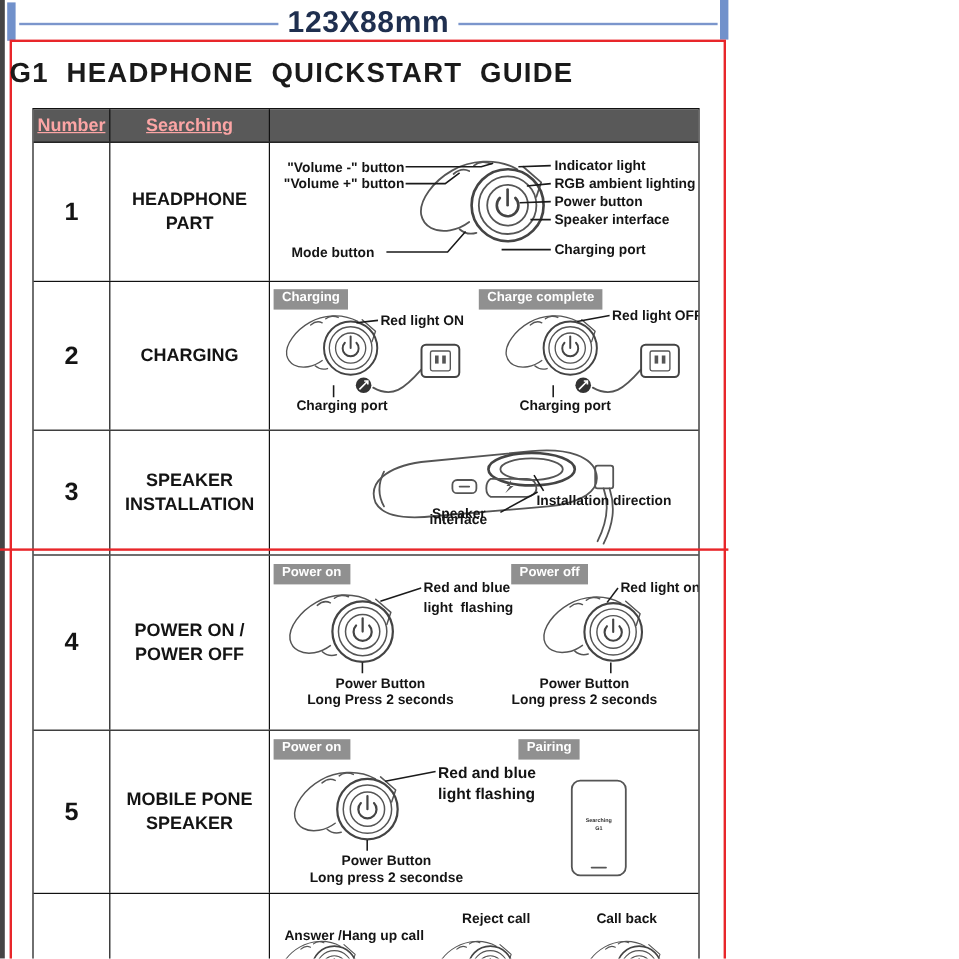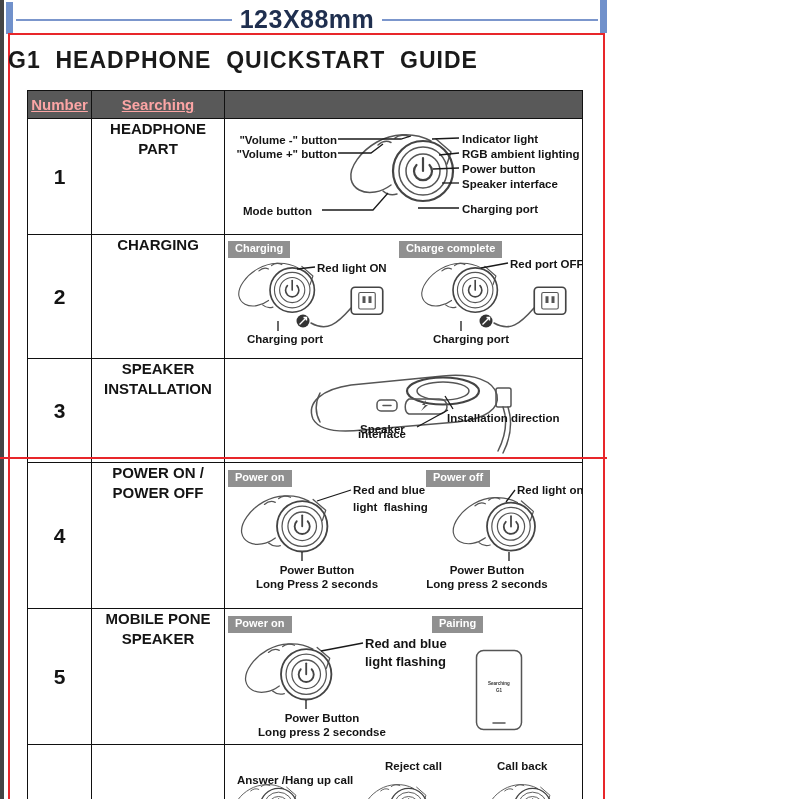--- a/index.html
+++ b/index.html
@@ -25,7 +25,7 @@
   .row{display:flex;border-bottom:1px solid #111;}
   .row.last{border-bottom:none;}
   .c1{width:64px;border-right:1px solid #111;display:flex;align-items:center;justify-content:center;box-sizing:border-box;position:relative;}
-  .c2{width:133px;border-right:1px solid #111;display:flex;justify-content:center;text-align:center;box-sizing:border-box;position:relative;}
+  .c2{width:133px;border-right:1px solid #111;display:flex;align-items:center;justify-content:center;text-align:center;box-sizing:border-box;position:relative;}
   .c3{flex:1;position:relative;overflow:hidden;}
   .thead .c1,.thead .c2{border-right:1.5px solid #111;align-items:center;justify-content:center;display:flex;}
   .num{font-size:21px;font-weight:bold;}

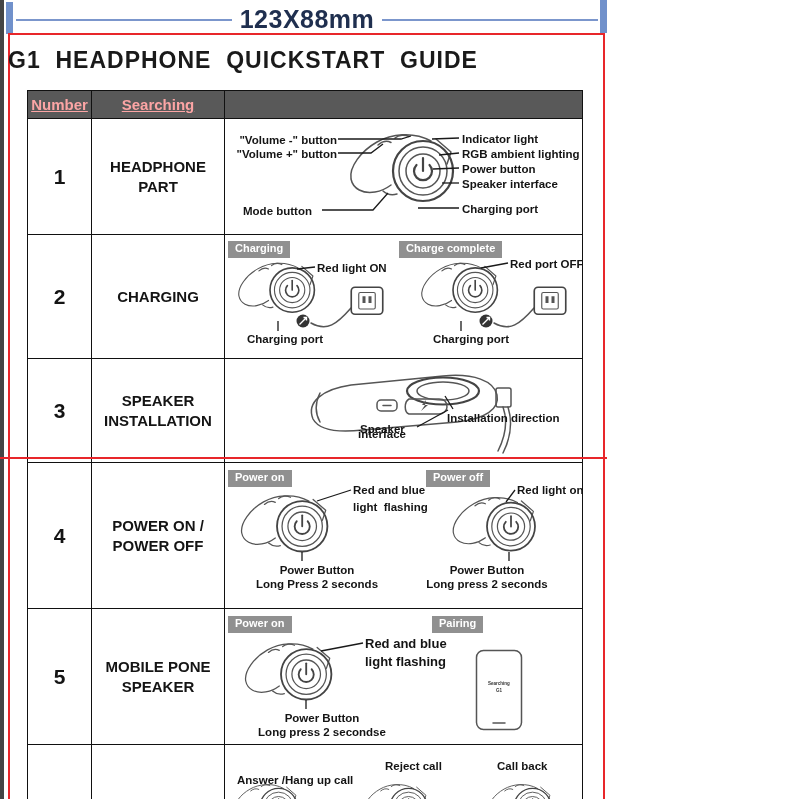--- a/index.html
+++ b/index.html
@@ -168,7 +168,7 @@
         <span class="badge" style="left:174px;top:6px">Charge complete</span>
         <span class="lbl" style="left:92px;top:26px">Red light ON</span>
         <span class="lbl" style="left:22px;top:97px">Charging port</span>
-        <span class="lbl" style="left:285px;top:22px">Red port OFF</span>
+        <span class="lbl" style="left:285px;top:22px">Red light OFF</span>
         <span class="lbl" style="left:208px;top:97px">Charging port</span>
       </div>
     </div>

